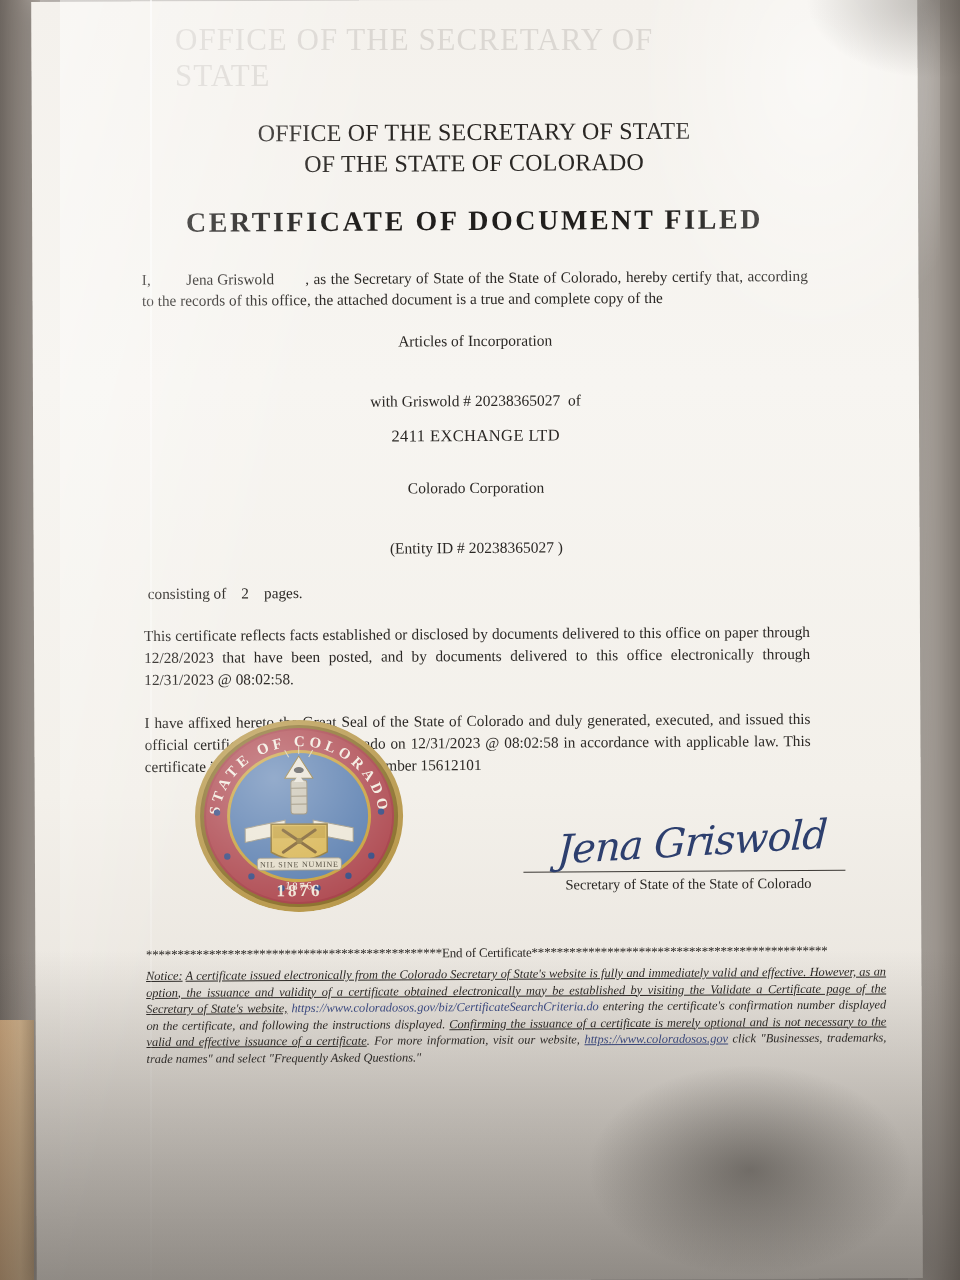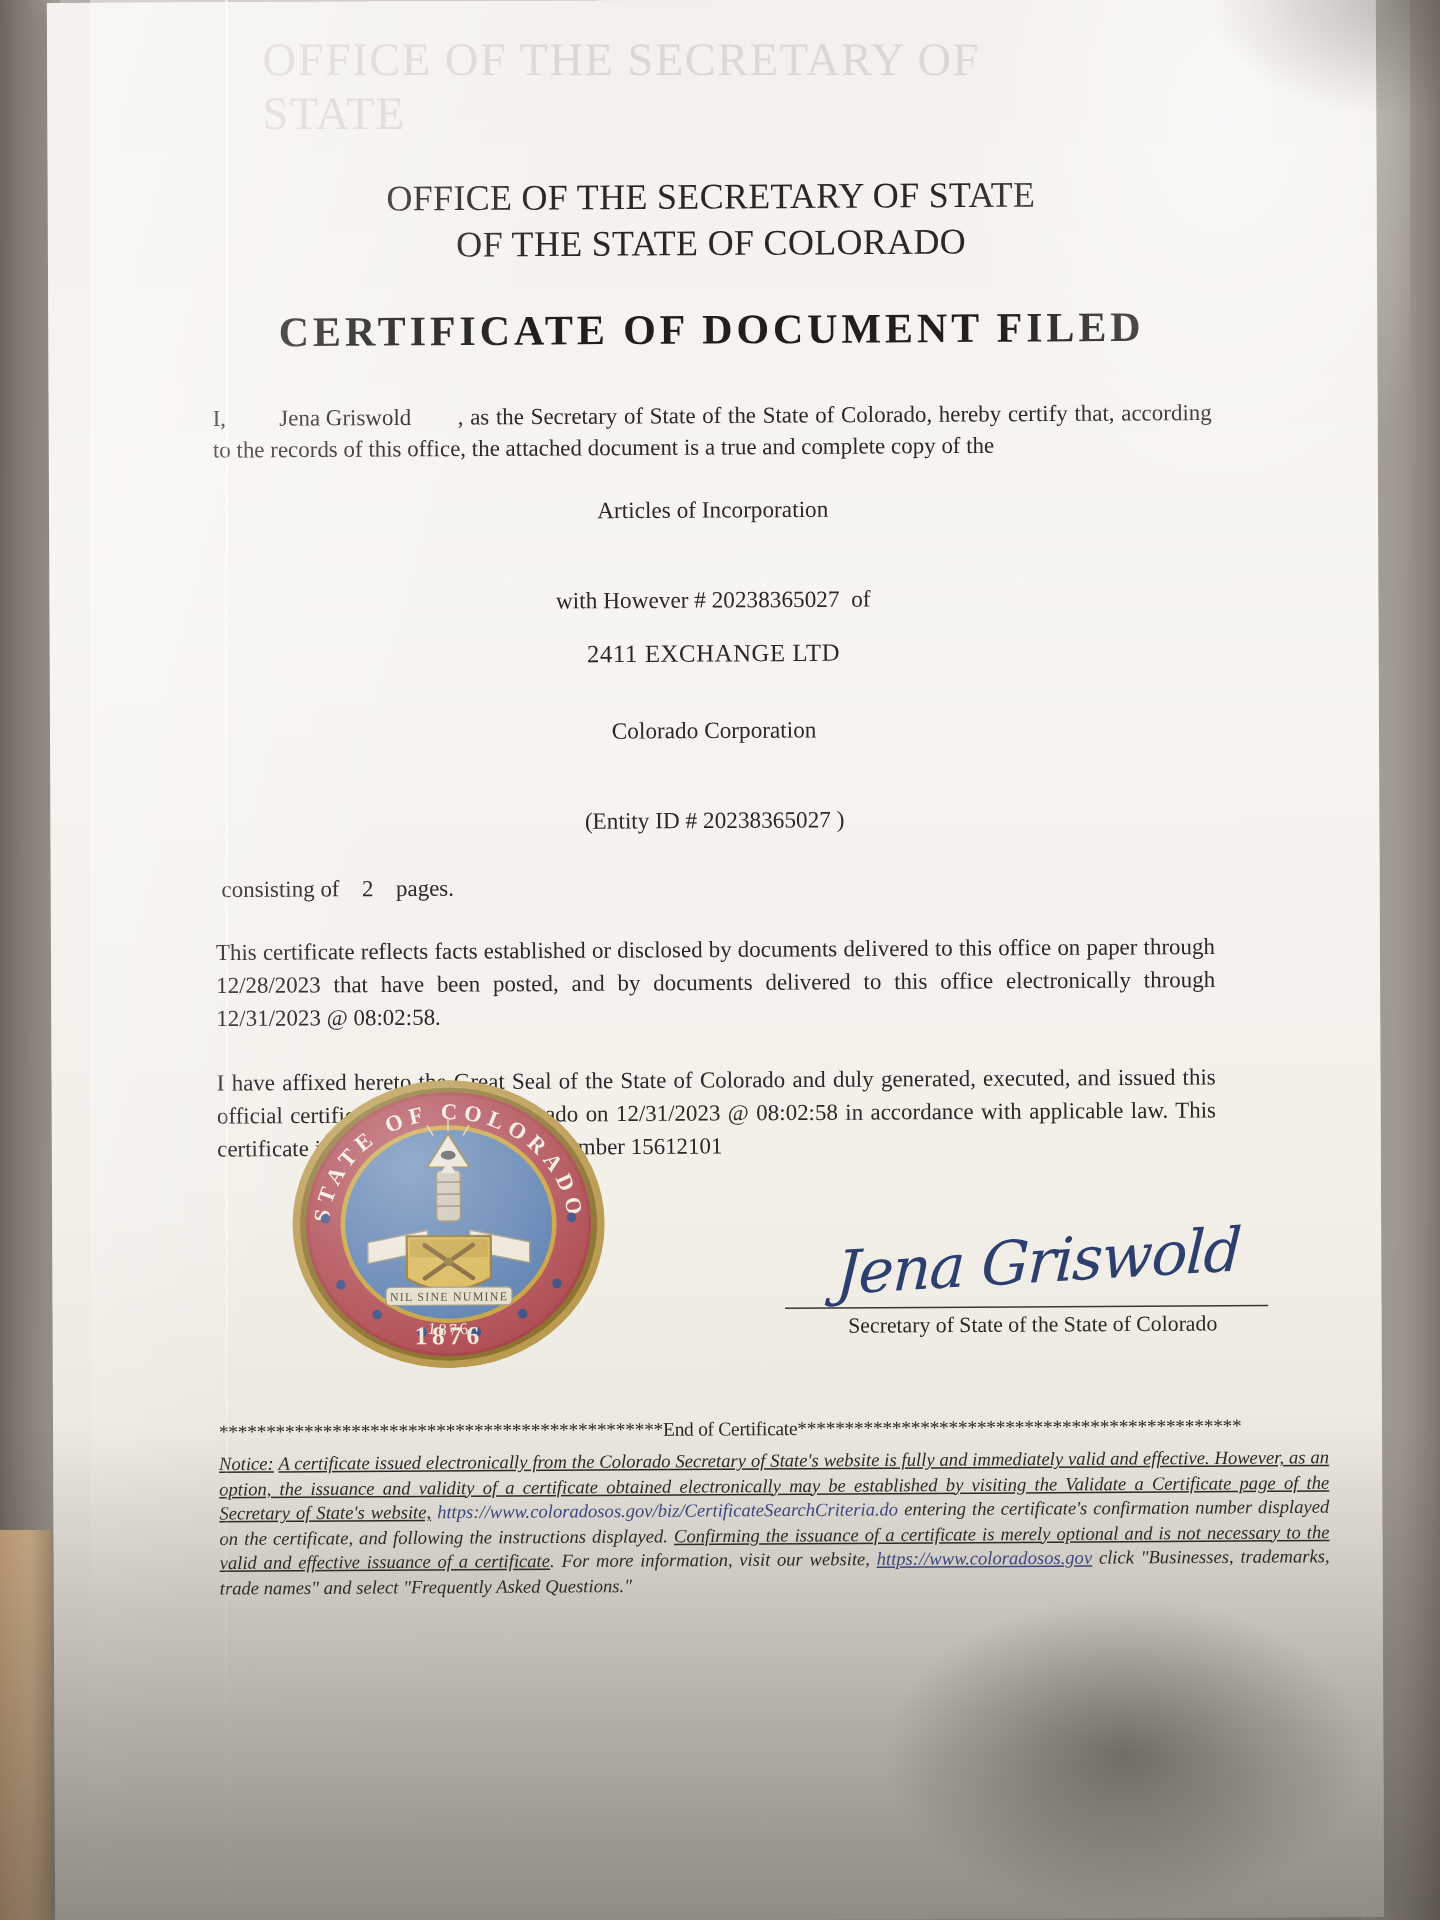--- a/index.html
+++ b/index.html
@@ -256,7 +256,7 @@
       <div class="doc-type">Articles of Incorporation</div>
 
       <div class="doc-num">
-        <span>with However #</span>
+        <span>with Griswold #</span>
         <span>20238365027</span>
         &nbsp;<span>of</span>
       </div>

